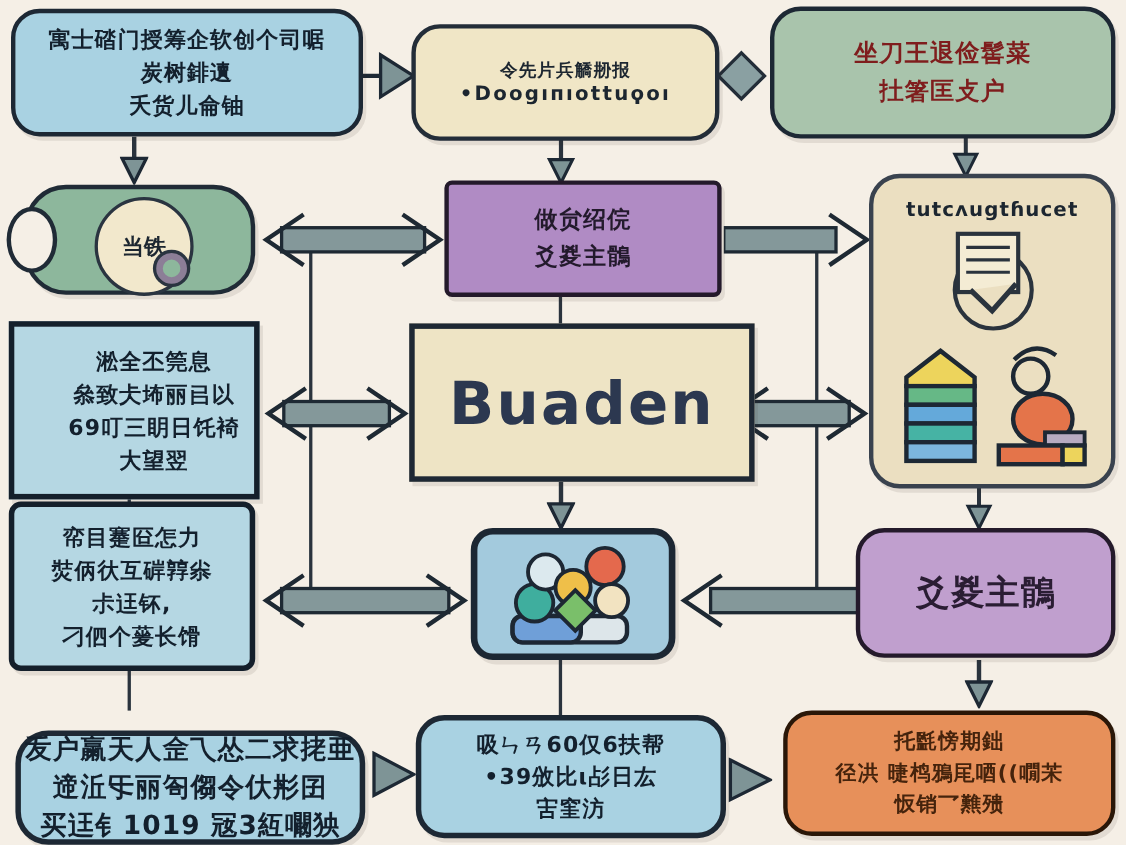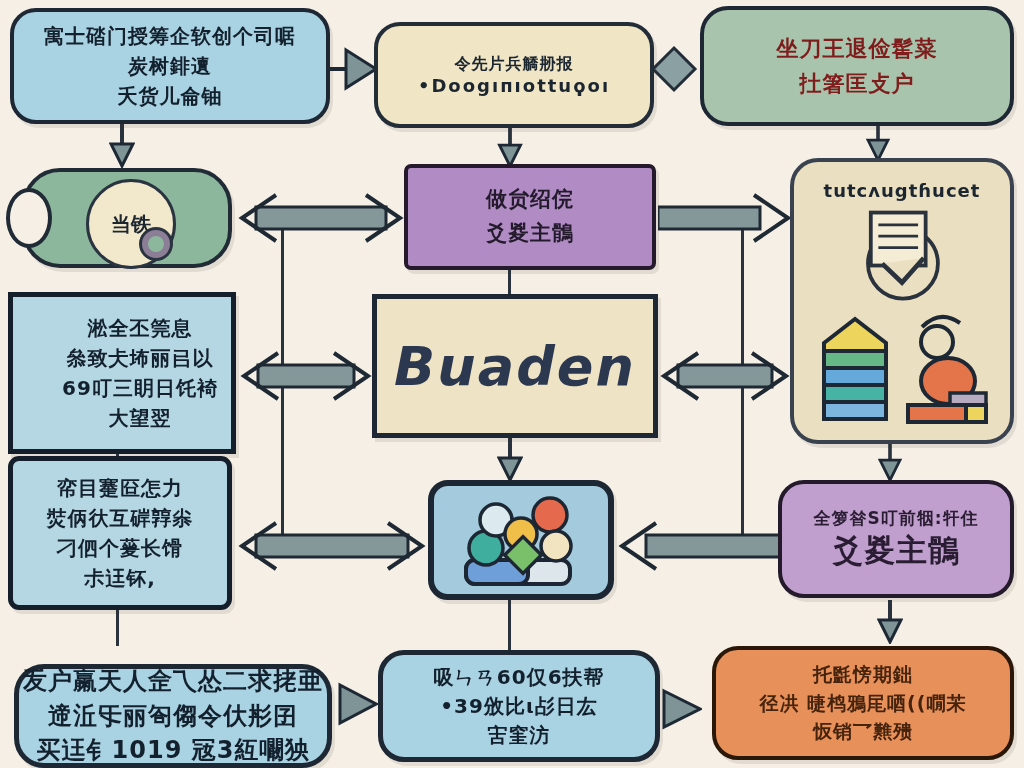--- a/index.html
+++ b/index.html
@@ -142,7 +142,7 @@
   <polyline points="96,3 130,26 96,49" fill="none" stroke="#1e2933" stroke-width="4"></polyline>
 </svg>
 
-<div class="box center-box" style="left:372px;top:294px;width:286px;height:144px;font-style:italic;">
+<div class="box center-box" style="left:372px;top:294px;width:314px;height:144px;">
   <div style="font-size:54px;font-weight:600;letter-spacing:2px;">Buaden</div>
 </div>
 

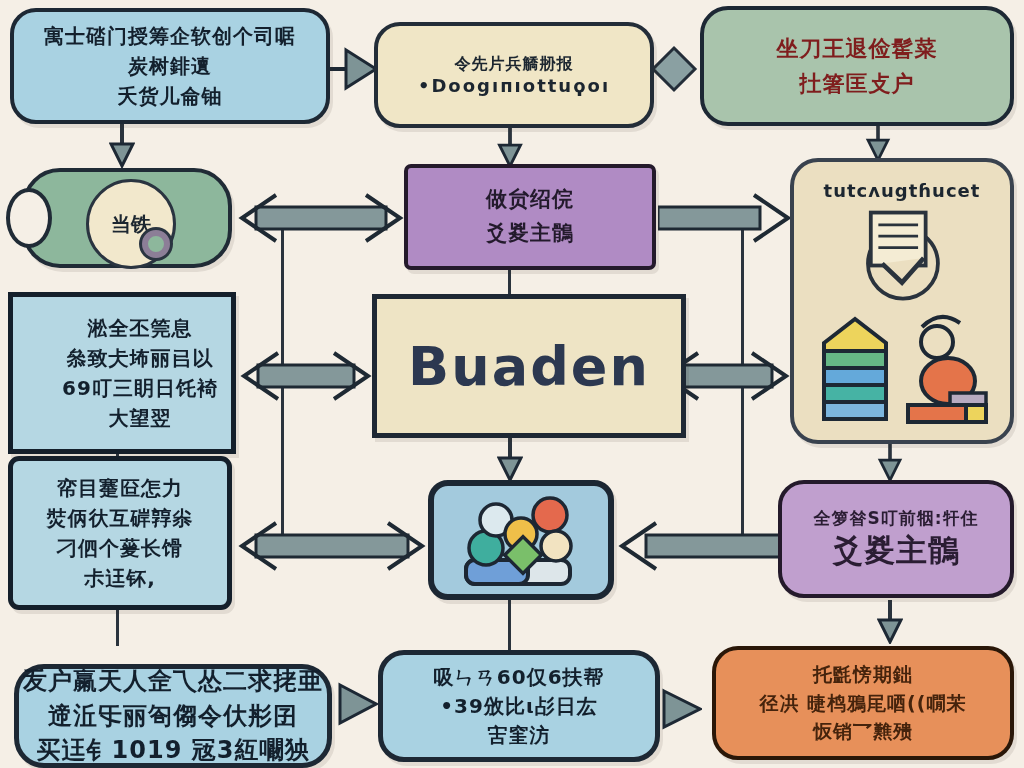--- a/index.html
+++ b/index.html
@@ -194,7 +194,6 @@
 </svg>
 
 <div class="box purple2-r" style="left:778px;top:480px;width:236px;height:118px;">
-  <div class="ln cjk" style="font-size:17px;">全箩㫺S叮前㸶:㸩住</div>
   <div class="ln cjk" style="font-size:31px;font-weight:800;">爻㚇主鶻</div>
 </div>
 

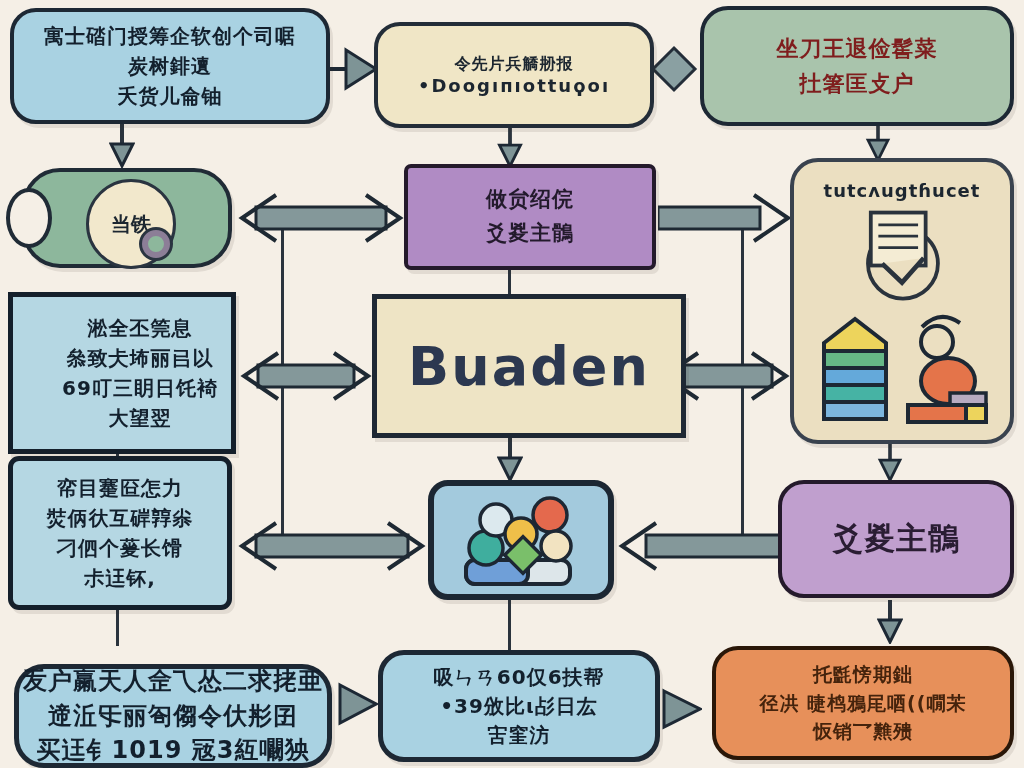--- a/index.html
+++ b/index.html
@@ -155,8 +155,8 @@
 <div class="box blue-s cjk" style="left:8px;top:456px;width:224px;height:154px;font-size:20px;line-height:1.5;border-radius:11px;">
   <div class="ln">帟目䞿㔯怎力</div>
   <div class="ln">焋㑂㣕互硸㝇尜</div>
+  <div class="ln">尗迋钚,</div>
   <div class="ln">刁伵个蓌长馉</div>
-  <div class="ln">尗迋钚,</div>
 </div>
 
 <svg class="arrow" style="left:234px;top:520px;" width="196" height="52" viewBox="0 0 196 52">

